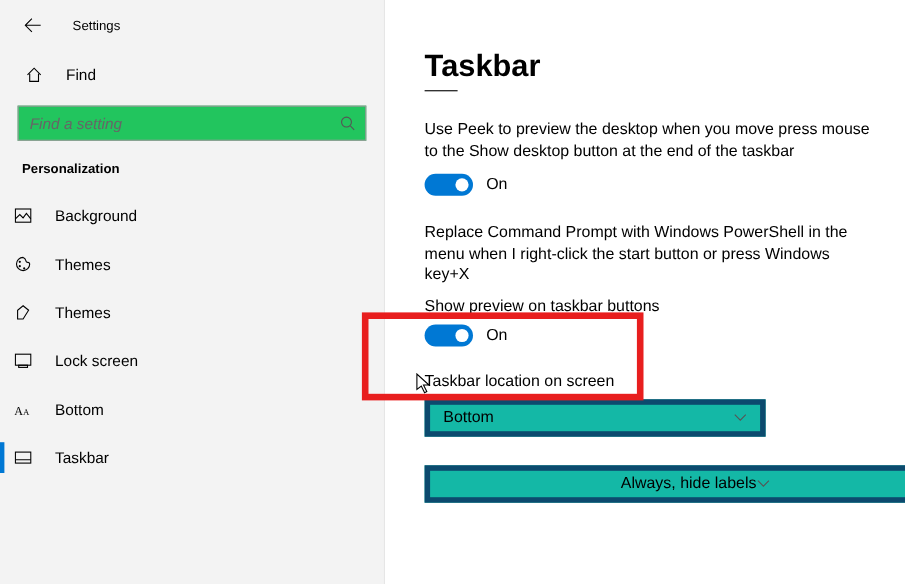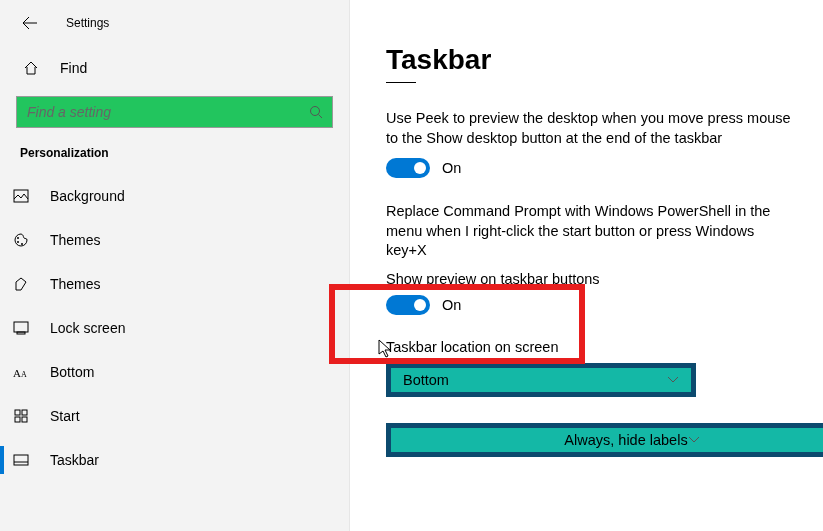--- a/index.html
+++ b/index.html
@@ -247,17 +247,6 @@
         </div>
         <div class="lbl">Bottom</div>
       </div>
-      <div class="nav-item">
-        <div class="icn">
-          <svg width="14" height="14" viewBox="0 0 14 14">
-              <rect x="1" y="1" width="5" height="5" stroke="#000" fill="none"></rect>
-              <rect x="8" y="1" width="5" height="5" stroke="#000" fill="none"></rect>
-              <rect x="1" y="8" width="5" height="5" stroke="#000" fill="none"></rect>
-              <rect x="8" y="8" width="5" height="5" stroke="#000" fill="none"></rect>
-            </svg>
-        </div>
-        <div class="lbl">Start</div>
-      </div>
       <div class="nav-item active">
         <div class="icn">
           <svg width="16" height="12" viewBox="0 0 16 12">

